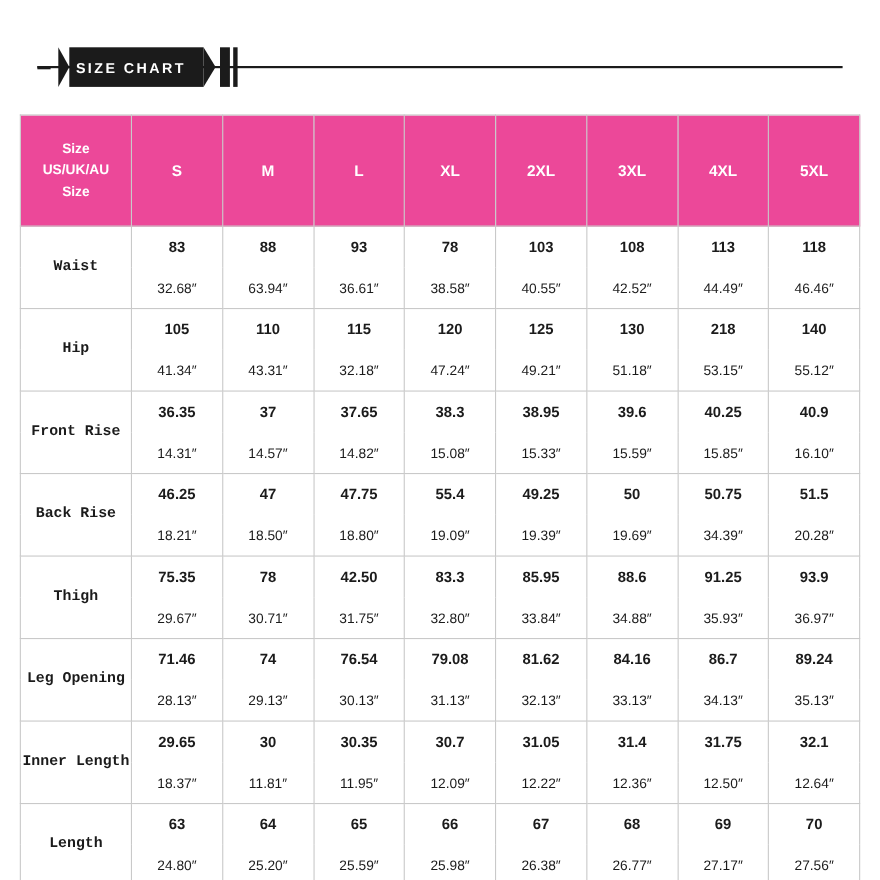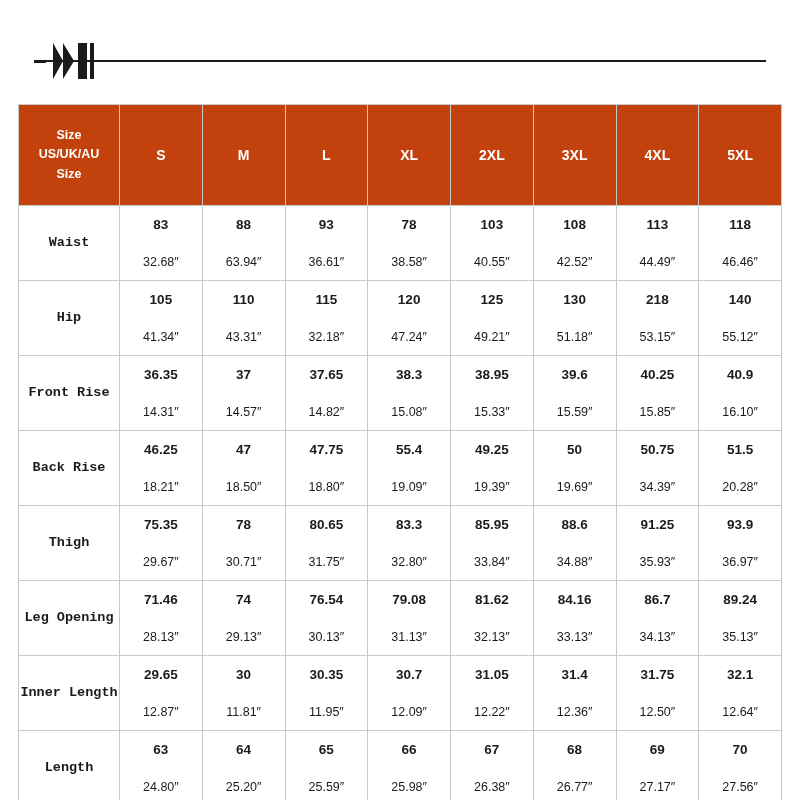--- a/index.html
+++ b/index.html
@@ -144,6 +144,7 @@
   <div class="banner-ribbon">
     <span class="ribbon-dash"></span>
     <span class="ribbon-notch-left"></span>
+    <span class="ribbon-body">SIZE CHART</span>
     <span class="ribbon-notch-right"></span>
     <span class="ribbon-tail"></span>
     <span class="ribbon-tail2"></span>

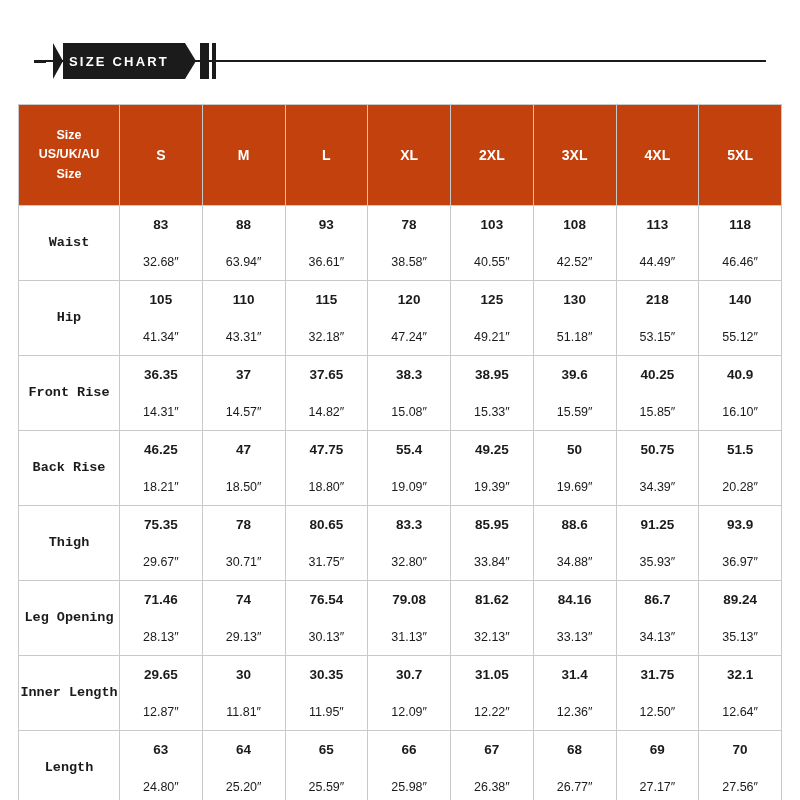--- a/index.html
+++ b/index.html
@@ -99,7 +99,7 @@
     vertical-align: middle;
   }
   thead th {
-    background: #c2410c;
+    background: #ec4899;
     color: #ffffff;
     font-size: 14px;
     font-weight: 700;

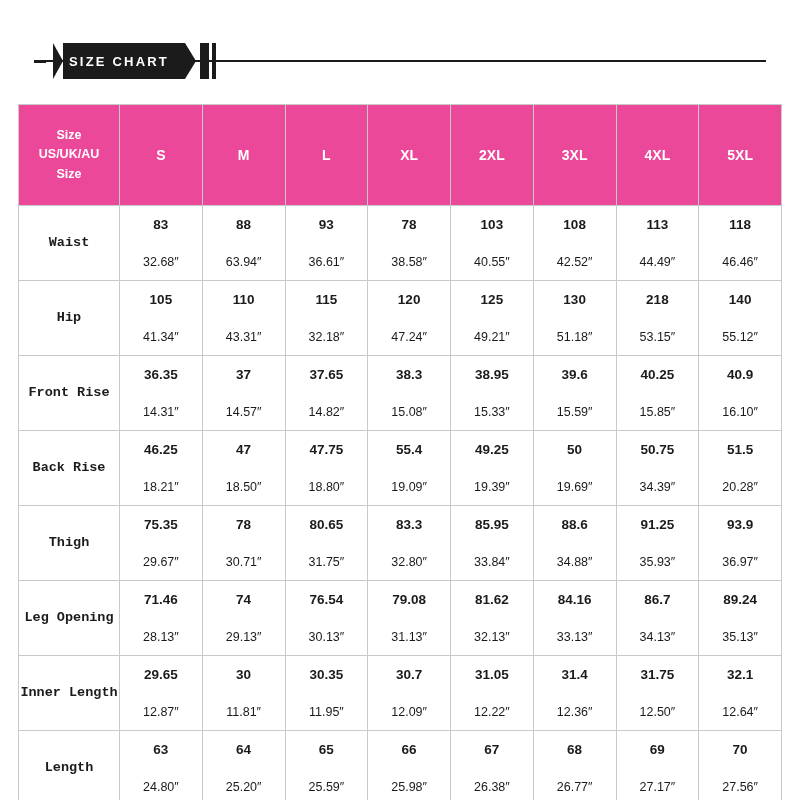--- a/index.html
+++ b/index.html
@@ -259,7 +259,7 @@
           <td class="rowlabel" rowspan="2">Thigh</td>
           <td class="val">75.35</td>
           <td class="val">78</td>
-          <td class="val">80.65</td>
+          <td class="val">42.50</td>
           <td class="val">83.3</td>
           <td class="val">85.95</td>
           <td class="val">88.6</td>

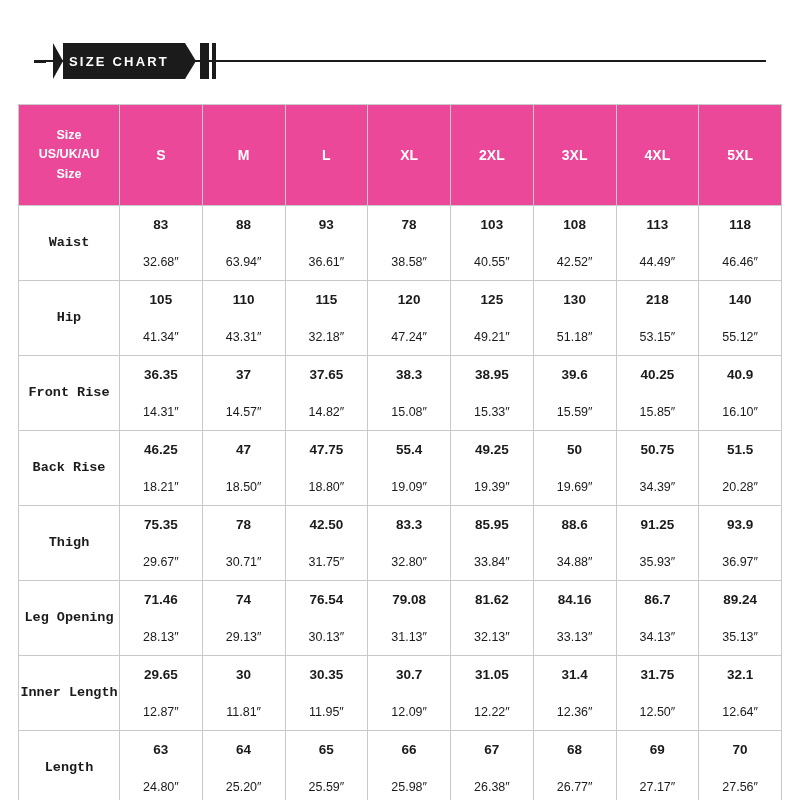--- a/index.html
+++ b/index.html
@@ -309,7 +309,7 @@
           <td class="val">32.1</td>
         </tr>
         <tr class="inch">
-          <td class="val">12.87″</td>
+          <td class="val">18.37″</td>
           <td class="val">11.81″</td>
           <td class="val">11.95″</td>
           <td class="val">12.09″</td>

